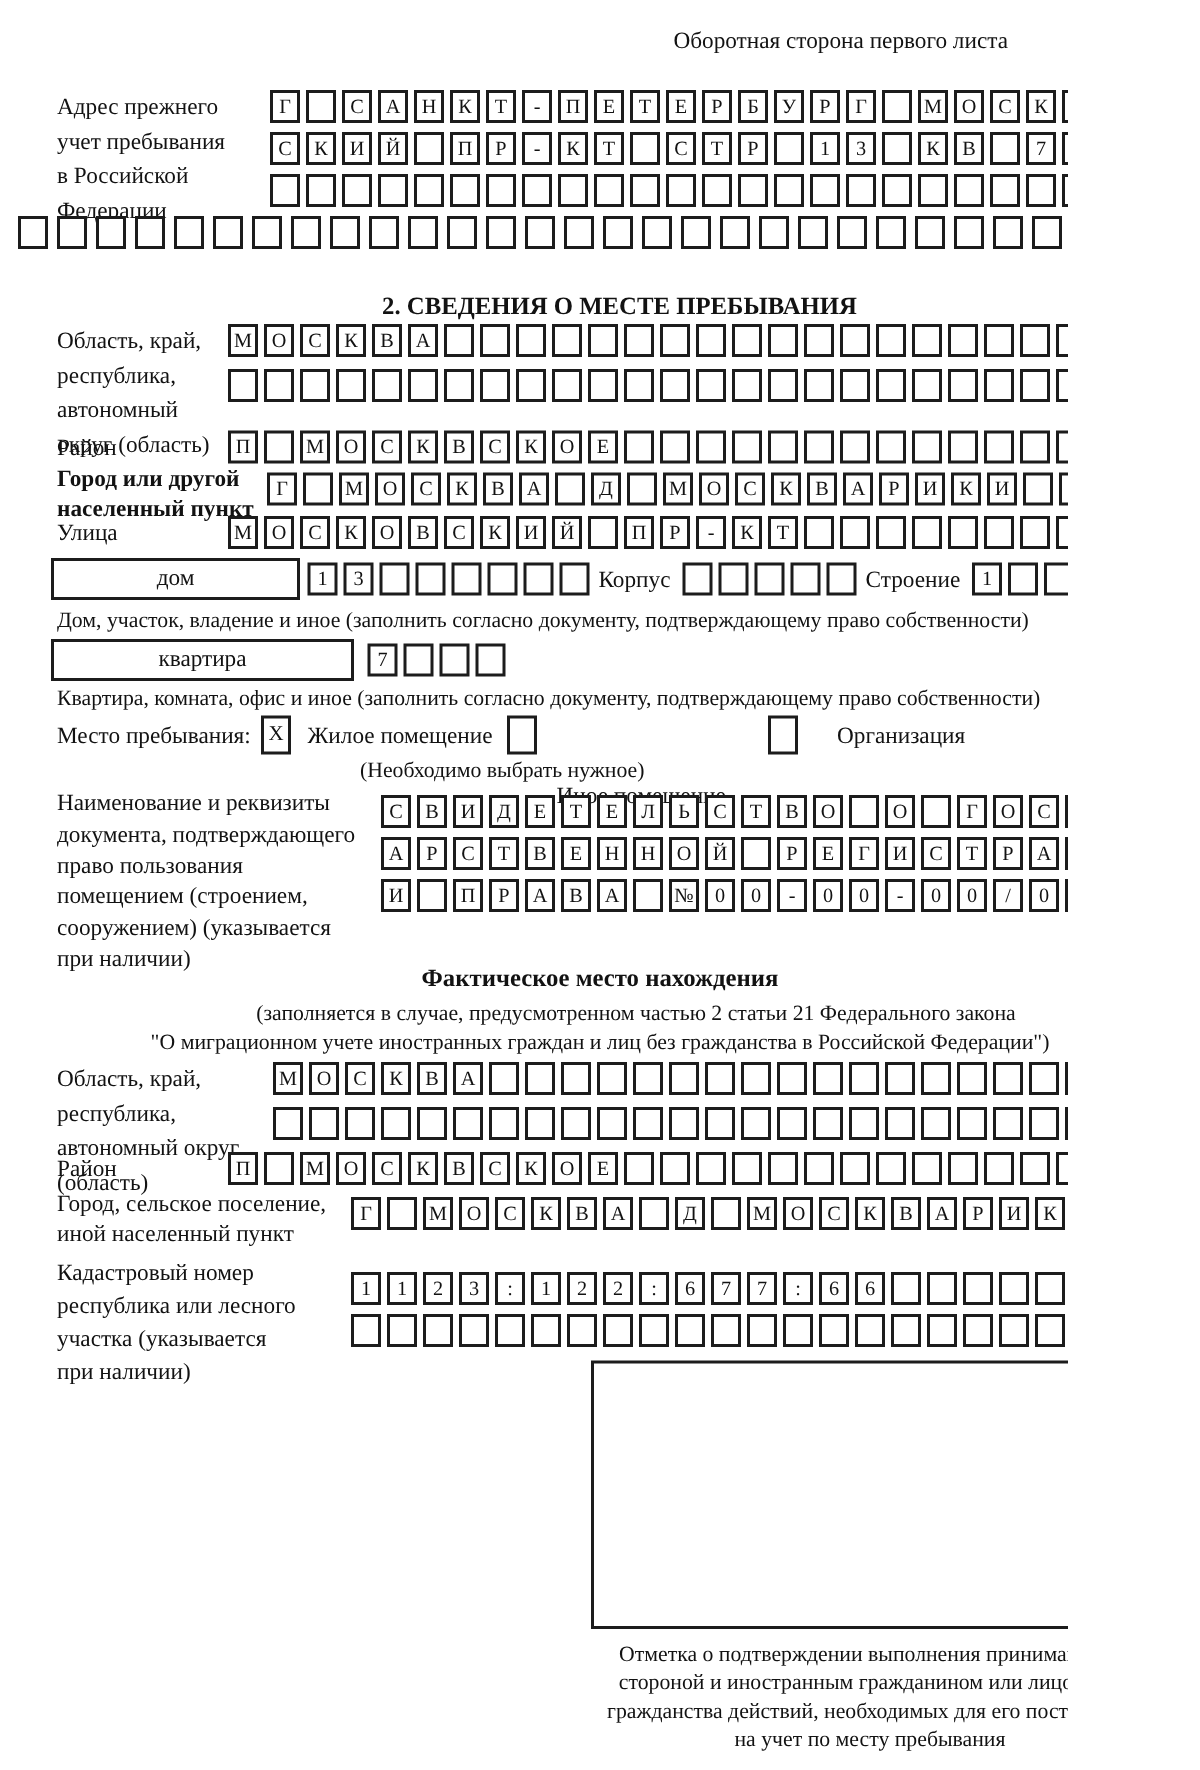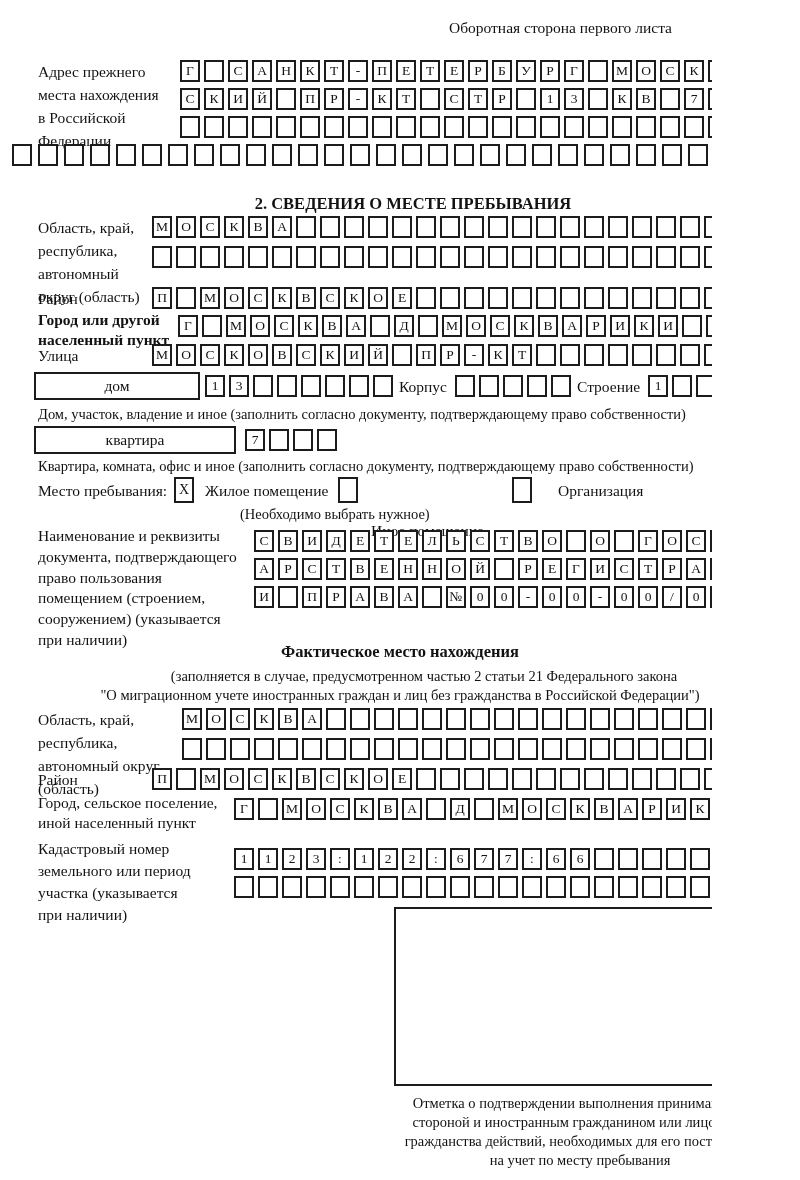--- a/index.html
+++ b/index.html
@@ -40,7 +40,7 @@
   <div class="abs label" style="top:16px;right:40px;">Оборотная сторона первого листа</div>
 
   <div class="abs label" style="left:38px;top:60px;">Адрес прежнего
-места нахождения
+учет пребывания
 в Российской
 Федерации</div>
   <div class="abs cells" style="left:180px;top:60px;">

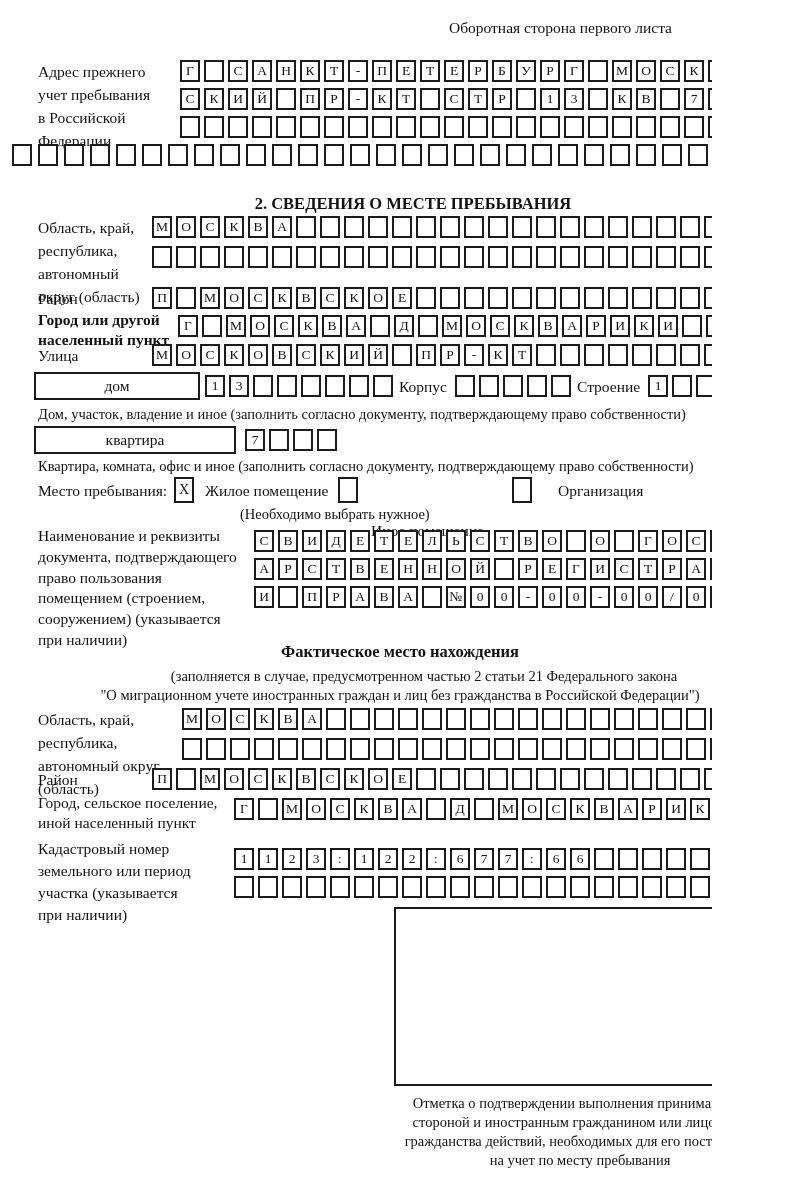--- a/index.html
+++ b/index.html
@@ -541,7 +541,7 @@
     </div>
 
   <div class="abs label" style="left:38px;top:838px;line-height:22px;">Кадастровый номер
-земельного или период
+республика или лесного
 участка (указывается
 при наличии)</div>
   <div class="abs cells" style="left:234px;top:848px;">

